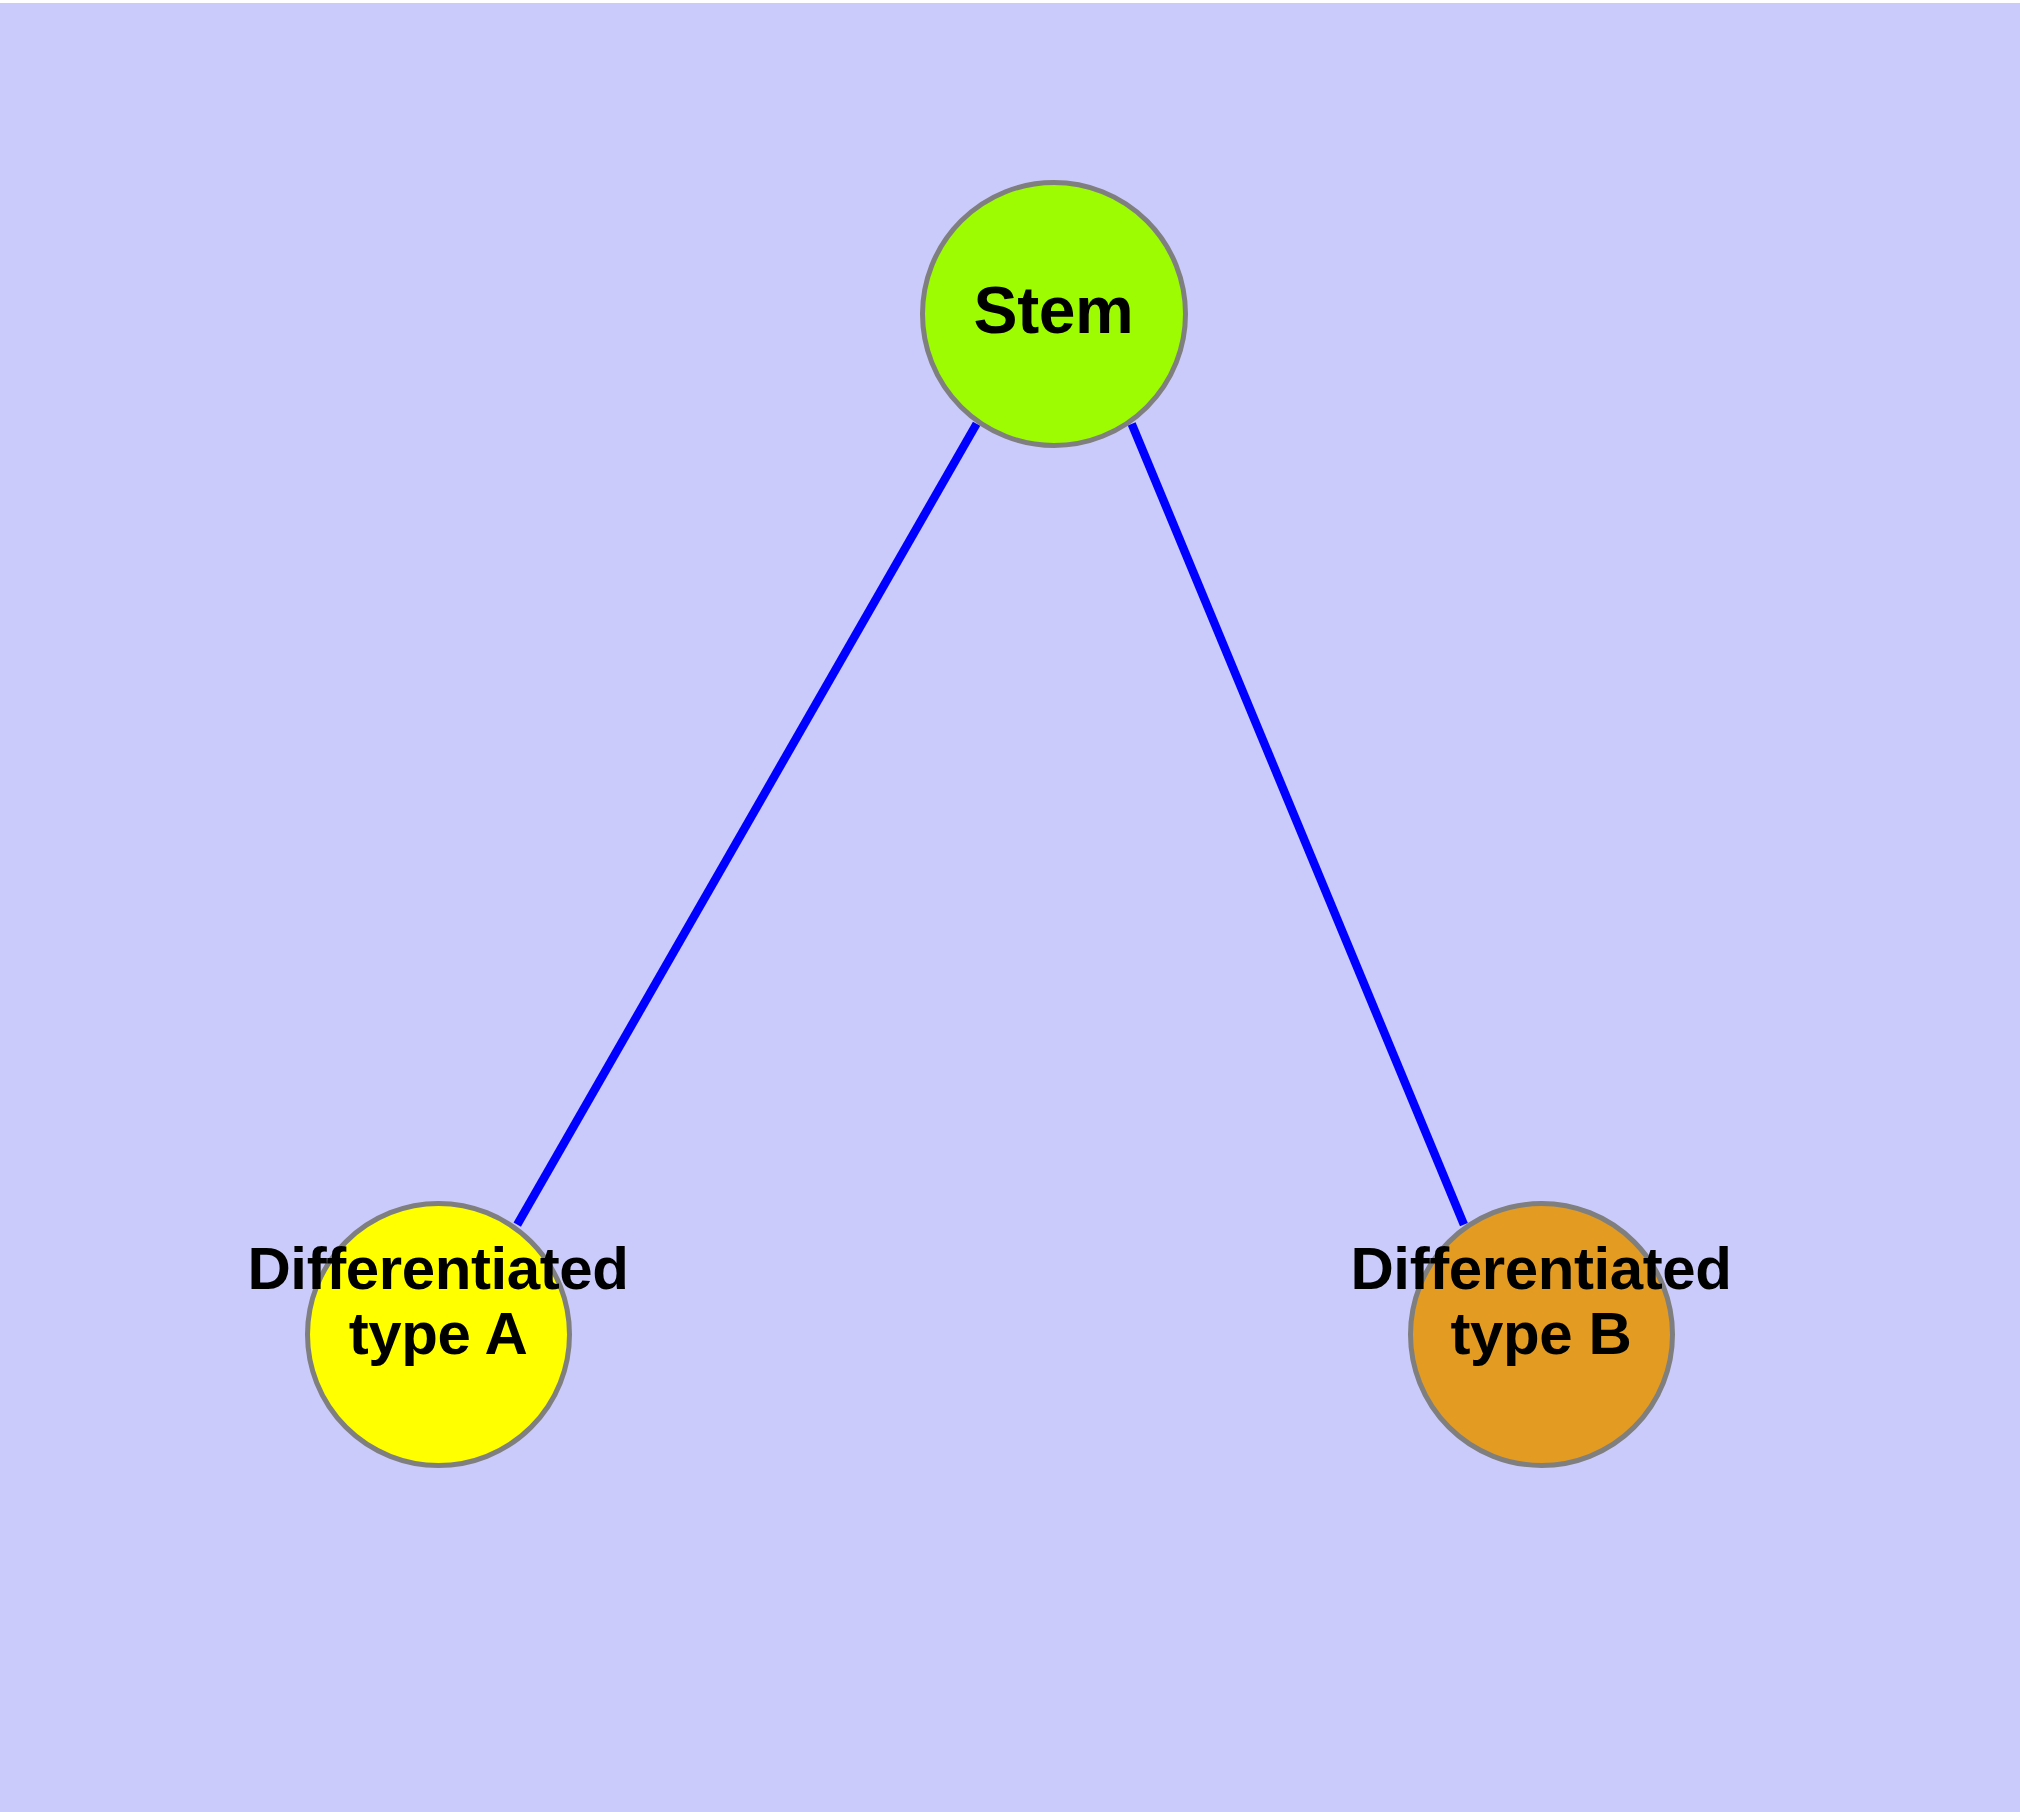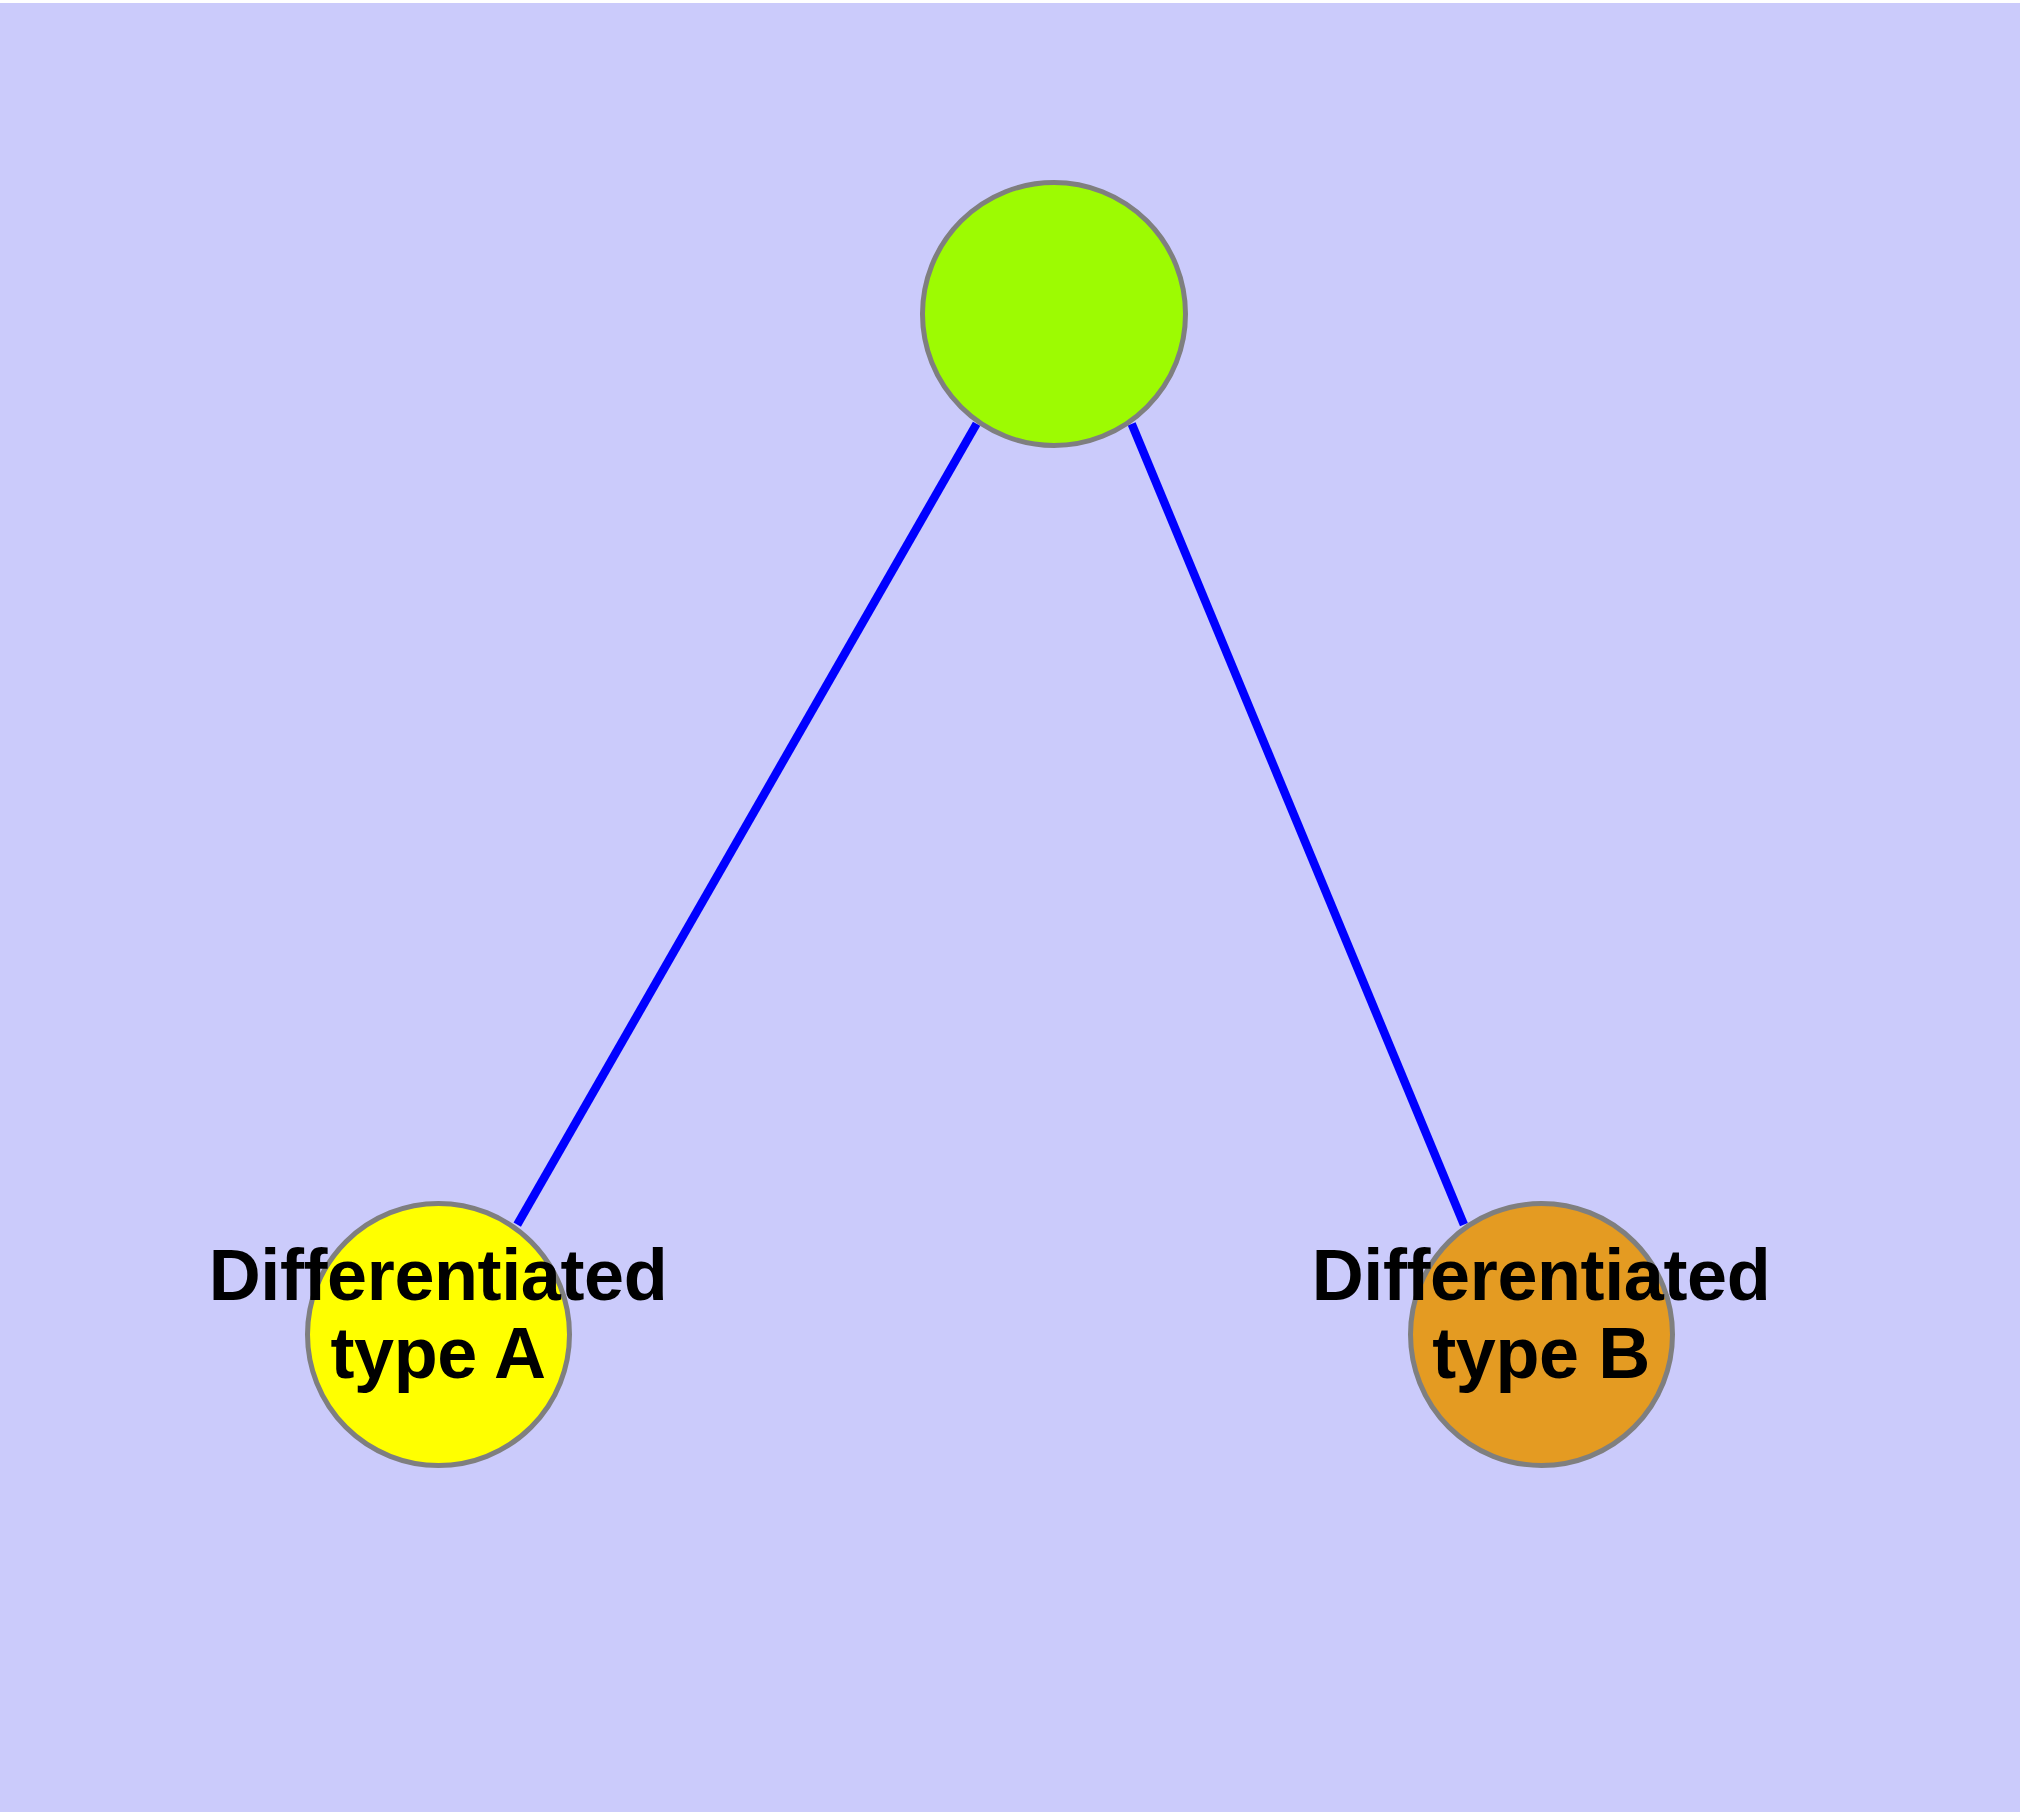--- a/index.html
+++ b/index.html
@@ -66,6 +66,7 @@
 
   <div class="node-group" style="left:0; top:0; width:2021px; height:1812px; pointer-events:none;">
     <div class="node-circle" style="left:920px; top:180px; width:268px; height:268px; background:#9dfb02; pointer-events:auto;"></div>
+    <div class="node-label label-root" style="left:799px; top:275px; width:509px;">Stem</div>
   </div>
 
   <div class="node-group" style="left:0; top:0; width:2021px; height:1812px; pointer-events:none;">

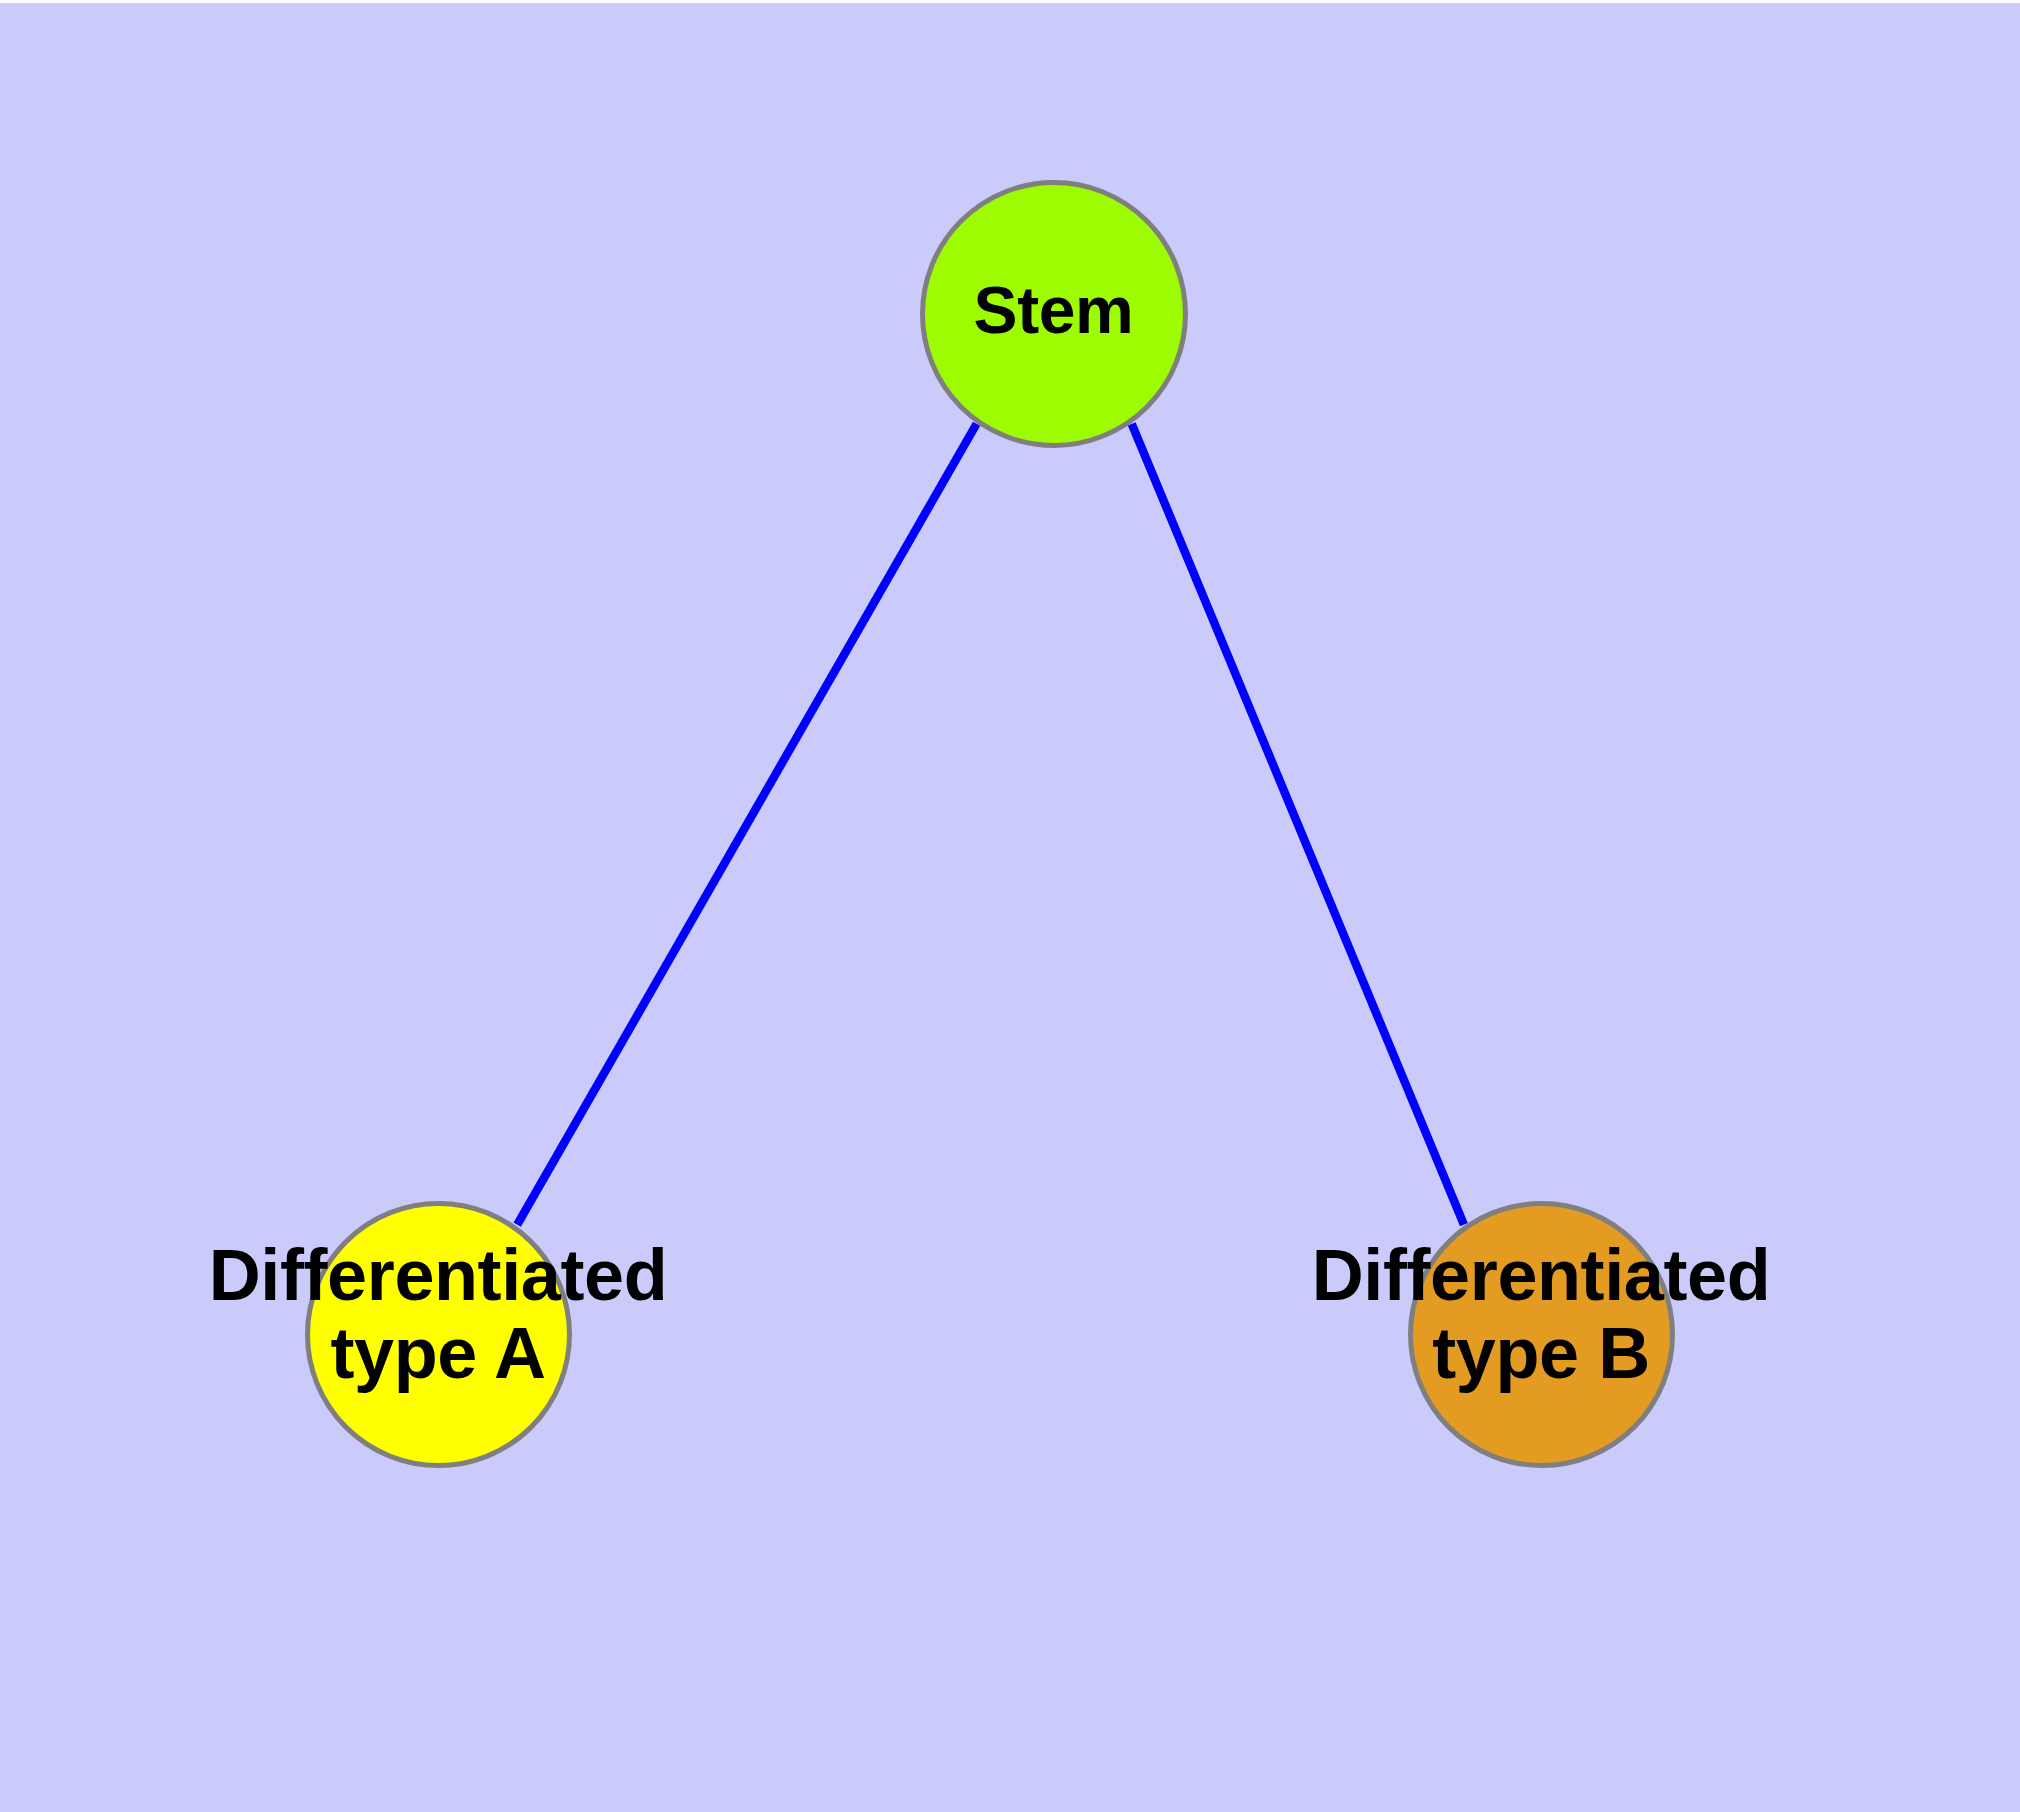--- a/index.html
+++ b/index.html
@@ -50,7 +50,7 @@
     pointer-events: none;
   }
   .label-root { font-size: 66px; }
-  .label-leaf { font-size: 72px; }
+  .label-leaf { font-size: 60px; }
 </style>
 </head>
 <body>

